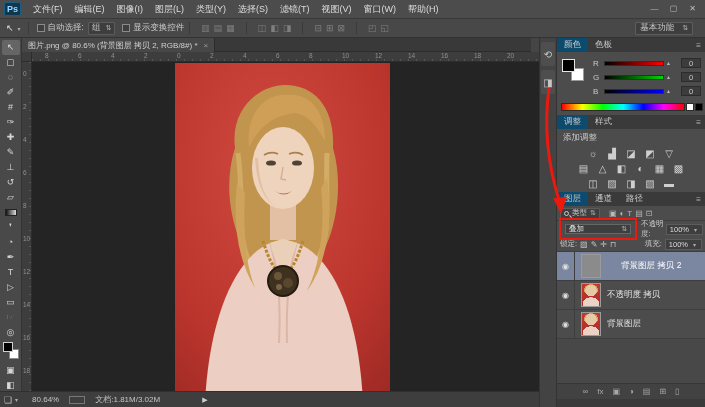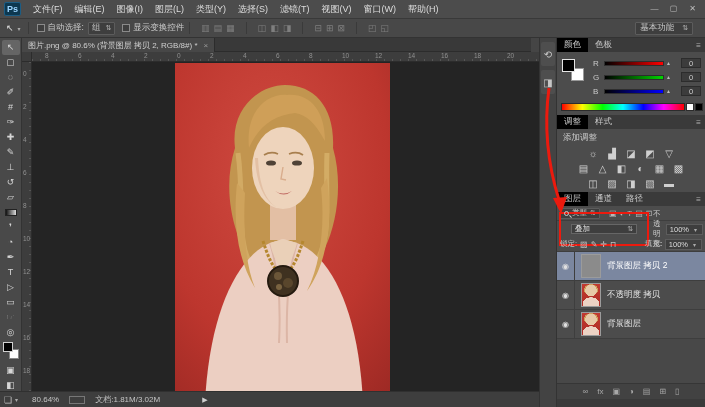--- a/index.html
+++ b/index.html
@@ -77,7 +77,7 @@
   .panel{position:absolute;left:0;width:148px;}
   .panel-tabs{height:14px;background:#3a3a3a;display:flex;align-items:stretch;}
   .ptab{padding:0 7px;font-size:8.5px;color:#c9c9c9;display:flex;align-items:center;white-space:nowrap;}
-  .ptab.active{background:#000000;font-family:Liberation Mono, monospace;}
+  .ptab.active{background:#0c4a6e;font-family:Liberation Mono, monospace;}
   .panel-menu{margin-left:auto;color:#b0b0b0;font-size:8px;padding:0 4px;display:flex;align-items:center;}
   .panel-body{position:absolute;left:0;top:14px;right:0;bottom:0;background:#4c4c4c;}
 

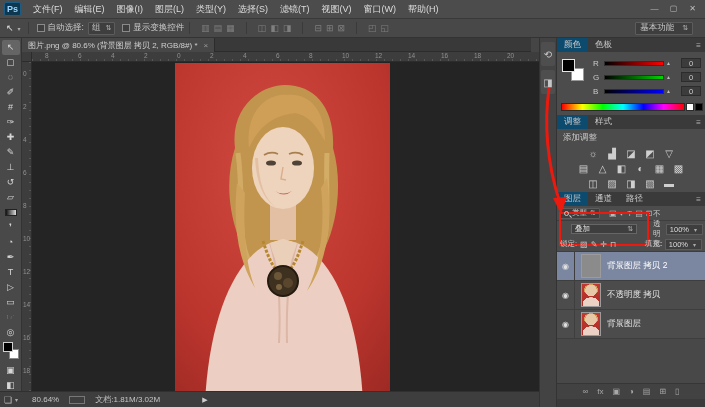--- a/index.html
+++ b/index.html
@@ -115,7 +115,7 @@
   .filter-icons{display:flex;gap:3px;margin-left:4px;}
   .f-icon{font-size:8px;color:#b9b9b9;}
   .blend-row{height:16px;display:flex;align-items:center;padding:0 2px;}
-  .blend-wrap{border:2px solid #f97316;padding:10px;flex:none;}
+  .blend-wrap{border:2px solid #f97316;padding:4px;flex:none;}
   .blend-select{width:66px;height:10px;background:#3e3e3e;border:1px solid #666;font-size:7.5px;color:#e0e0e0;
                 display:flex;align-items:center;justify-content:space-between;padding:0 3px;}
   .opacity{display:flex;align-items:center;gap:2px;font-size:7.5px;color:#c9c9c9;margin-left:4px;}

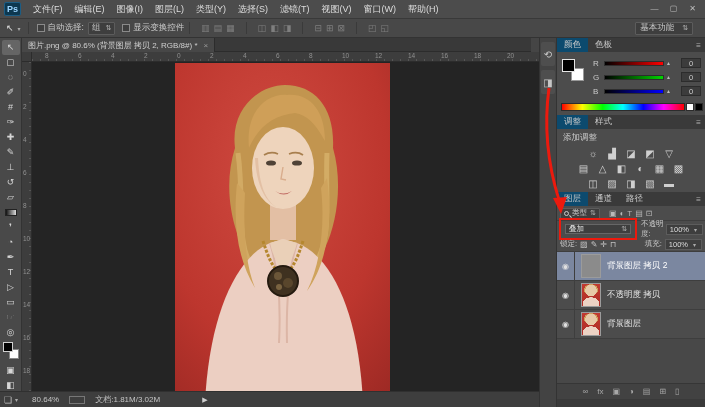--- a/index.html
+++ b/index.html
@@ -137,7 +137,7 @@
       radial-gradient(ellipse 62% 40% at 50% 26%,#cfa05c 0 62%,transparent 63%),
       linear-gradient(#c03a31,#b02c26);}
   .layer-name{font-size:8.5px;color:#e3e3e3;white-space:nowrap;}
-  .layer-row.selected .layer-name{color:#fff;}
+  .layer-row.selected .layer-name{color:#fff;margin-left:14px;}
   .layers-filler{height:44px;background:#484848;}
   .layers-bottom-bar{height:16px;background:#424242;border-top:1px solid #363636;display:flex;
                      align-items:center;justify-content:center;gap:9px;font-size:8px;color:#a8a8a8;}

